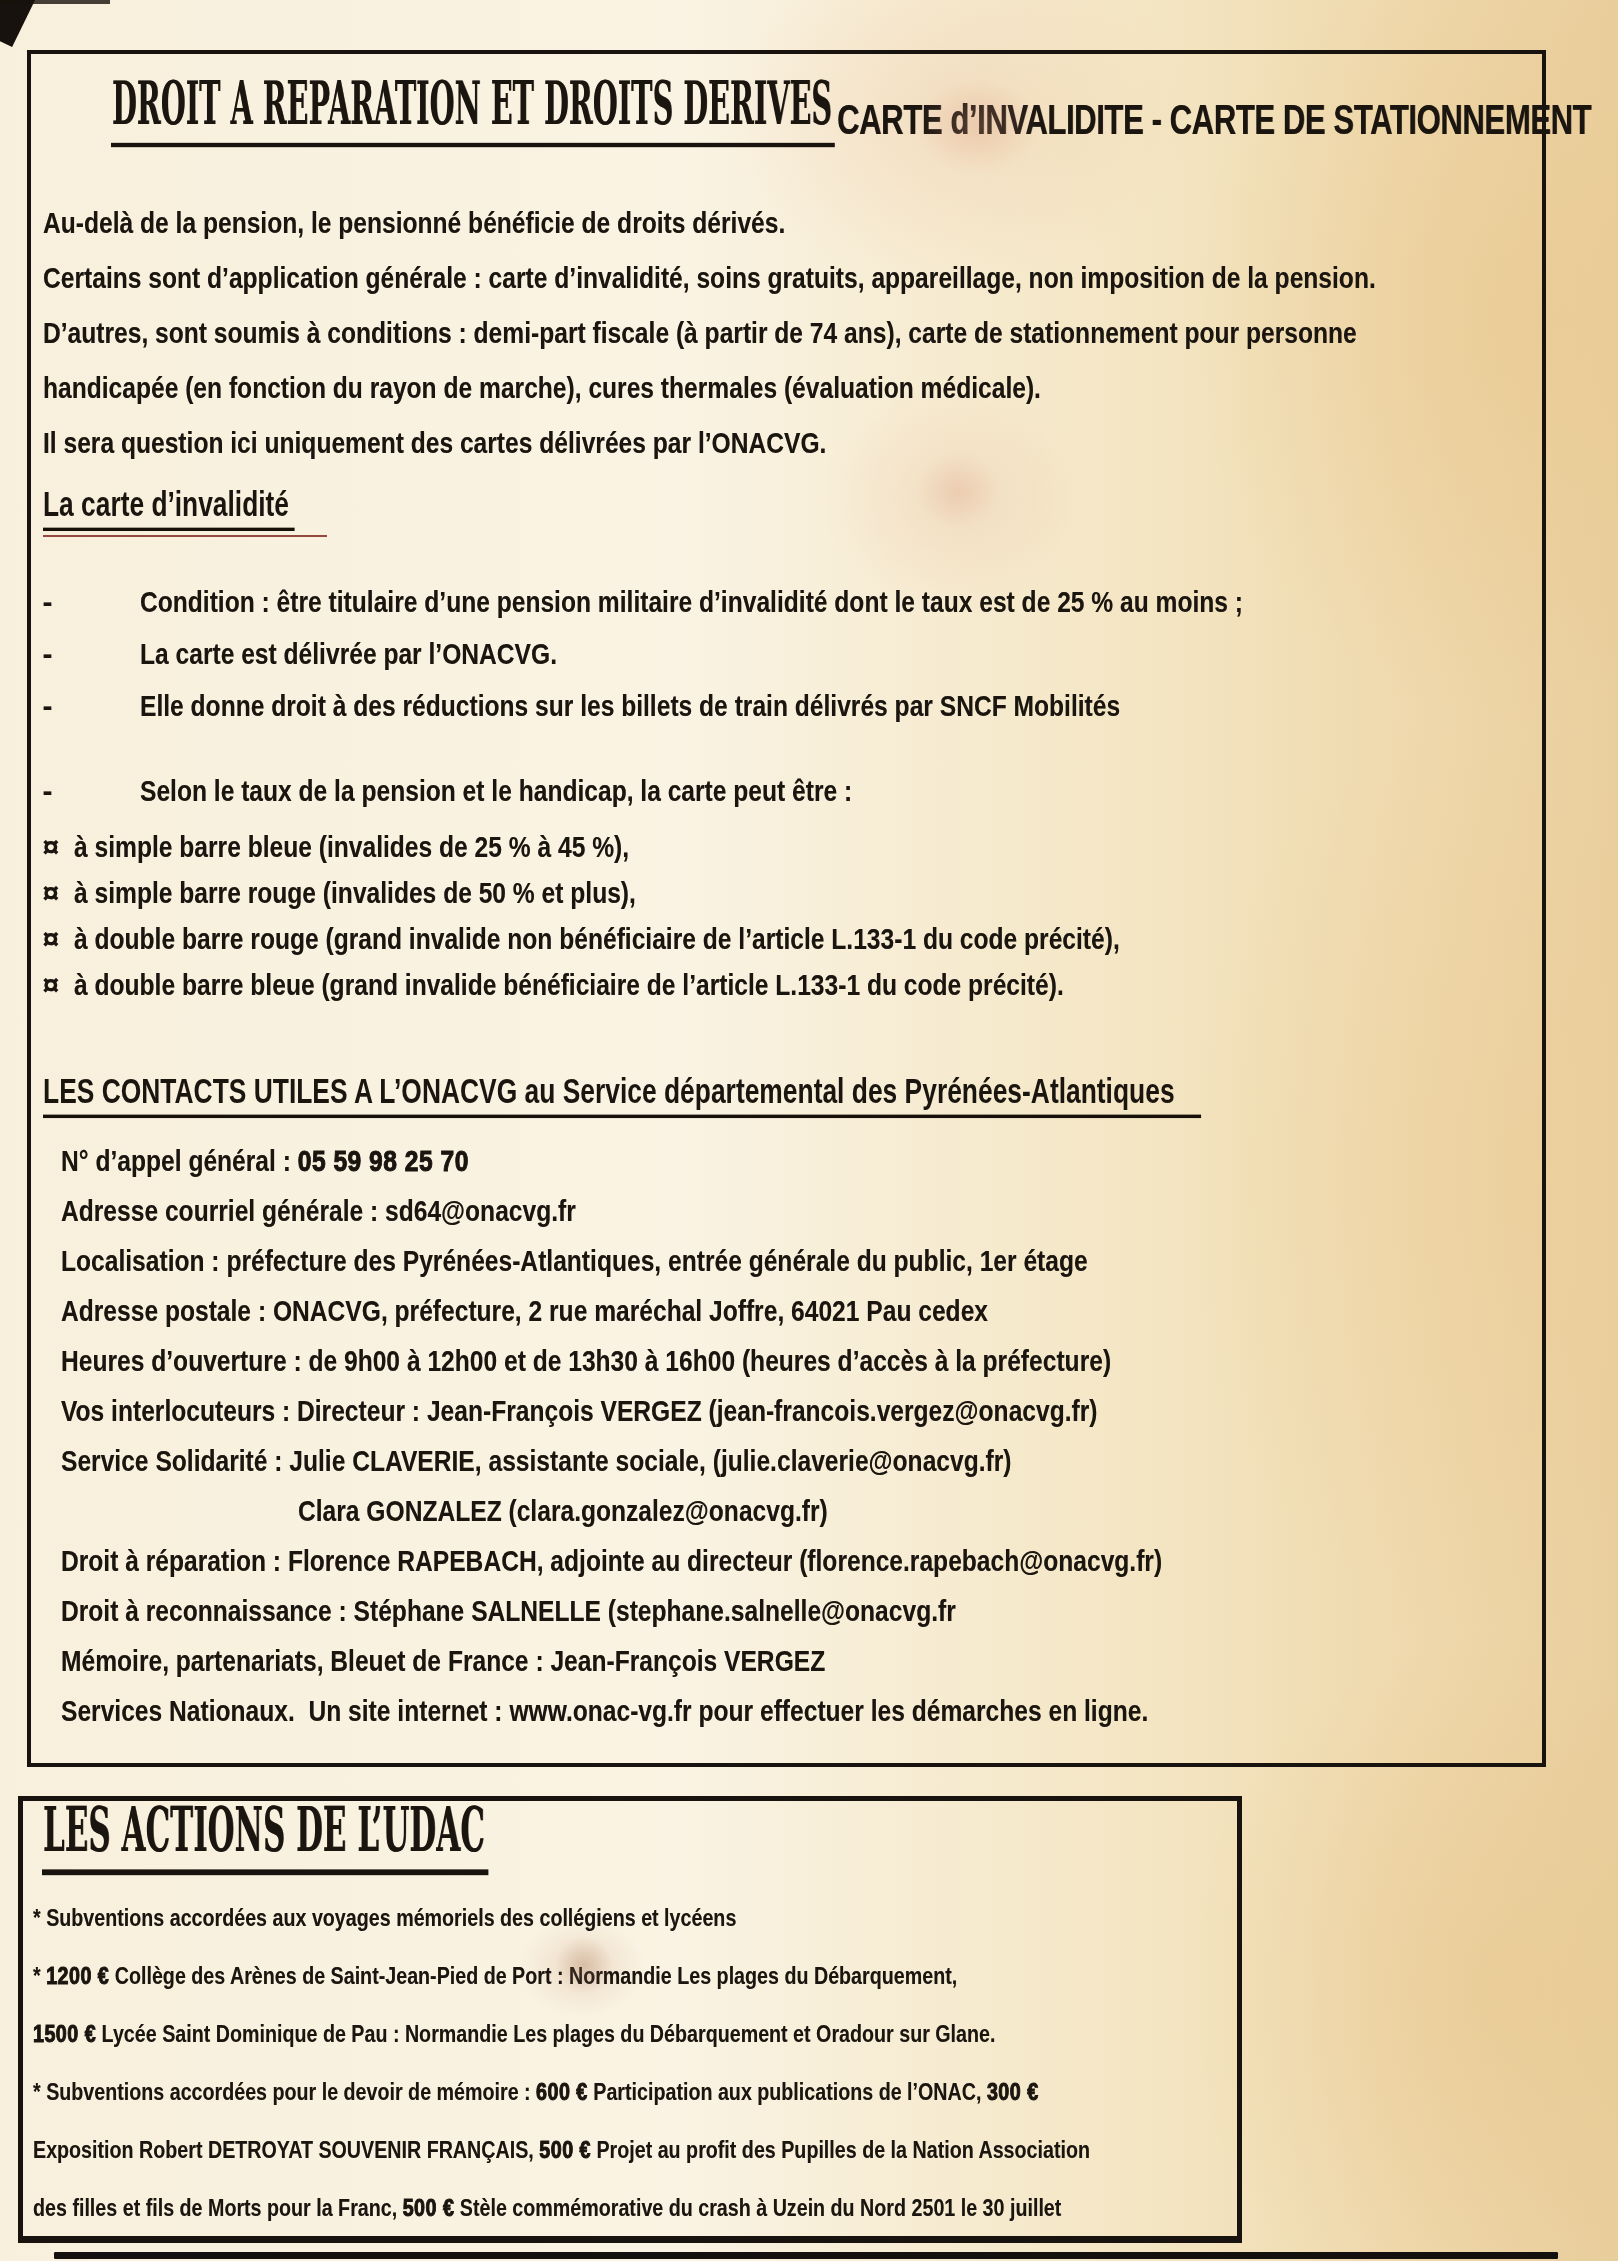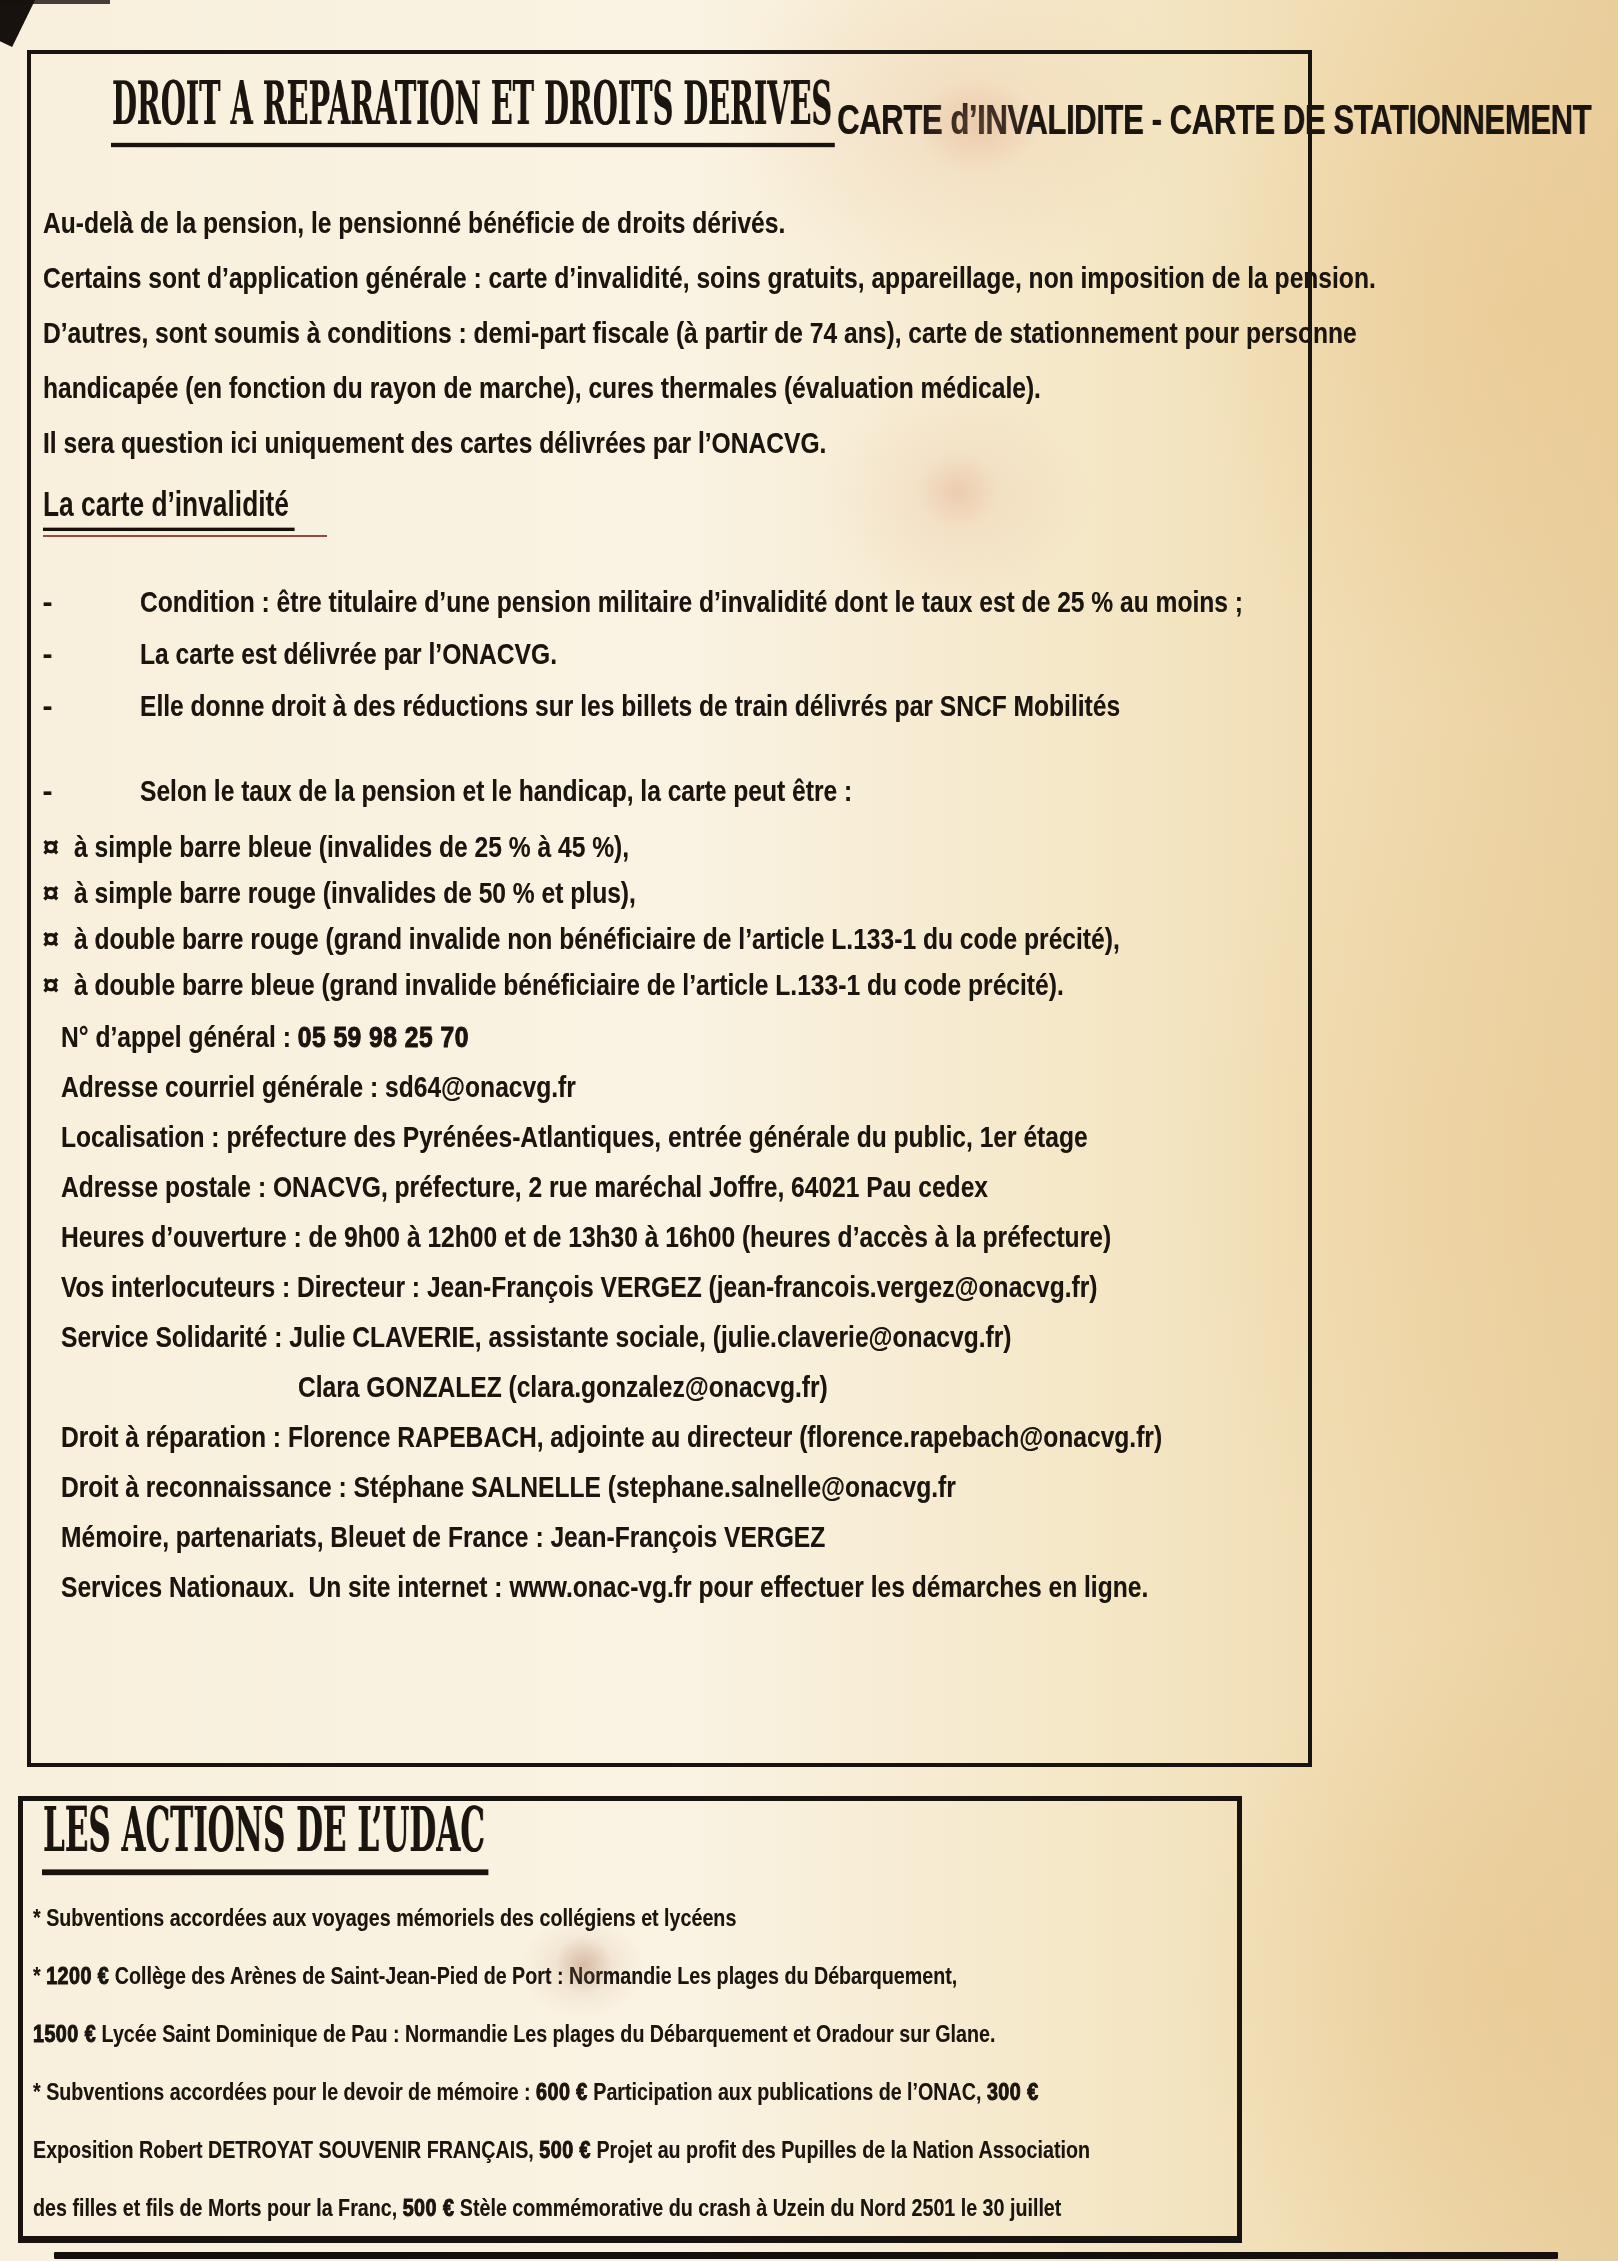--- a/index.html
+++ b/index.html
@@ -20,7 +20,7 @@
       linear-gradient(90deg,#f8f0dc 0%,#faf3e3 42%,#f4e6c4 70%,#efd9ad 87%,#e9cf9e 100%);
   }
   .box{position:absolute;border:4.5px solid #191310;box-sizing:border-box;background:transparent;}
-  #box1{left:27px;top:50px;width:1285px;height:1717px;padding:0 9px 0 11.6px;}
+  #box1{left:27px;top:50px;width:1519px;height:1717px;padding:0 9px 0 11.6px;}
   #box2{left:18px;top:1796px;width:1224px;height:447px;border-width:5.2px 5.2px 7px 5.2px;padding:0 6.5px 0 10.3px;}
 
   .line{white-space:pre;font-weight:bold;display:flex;align-items:baseline;

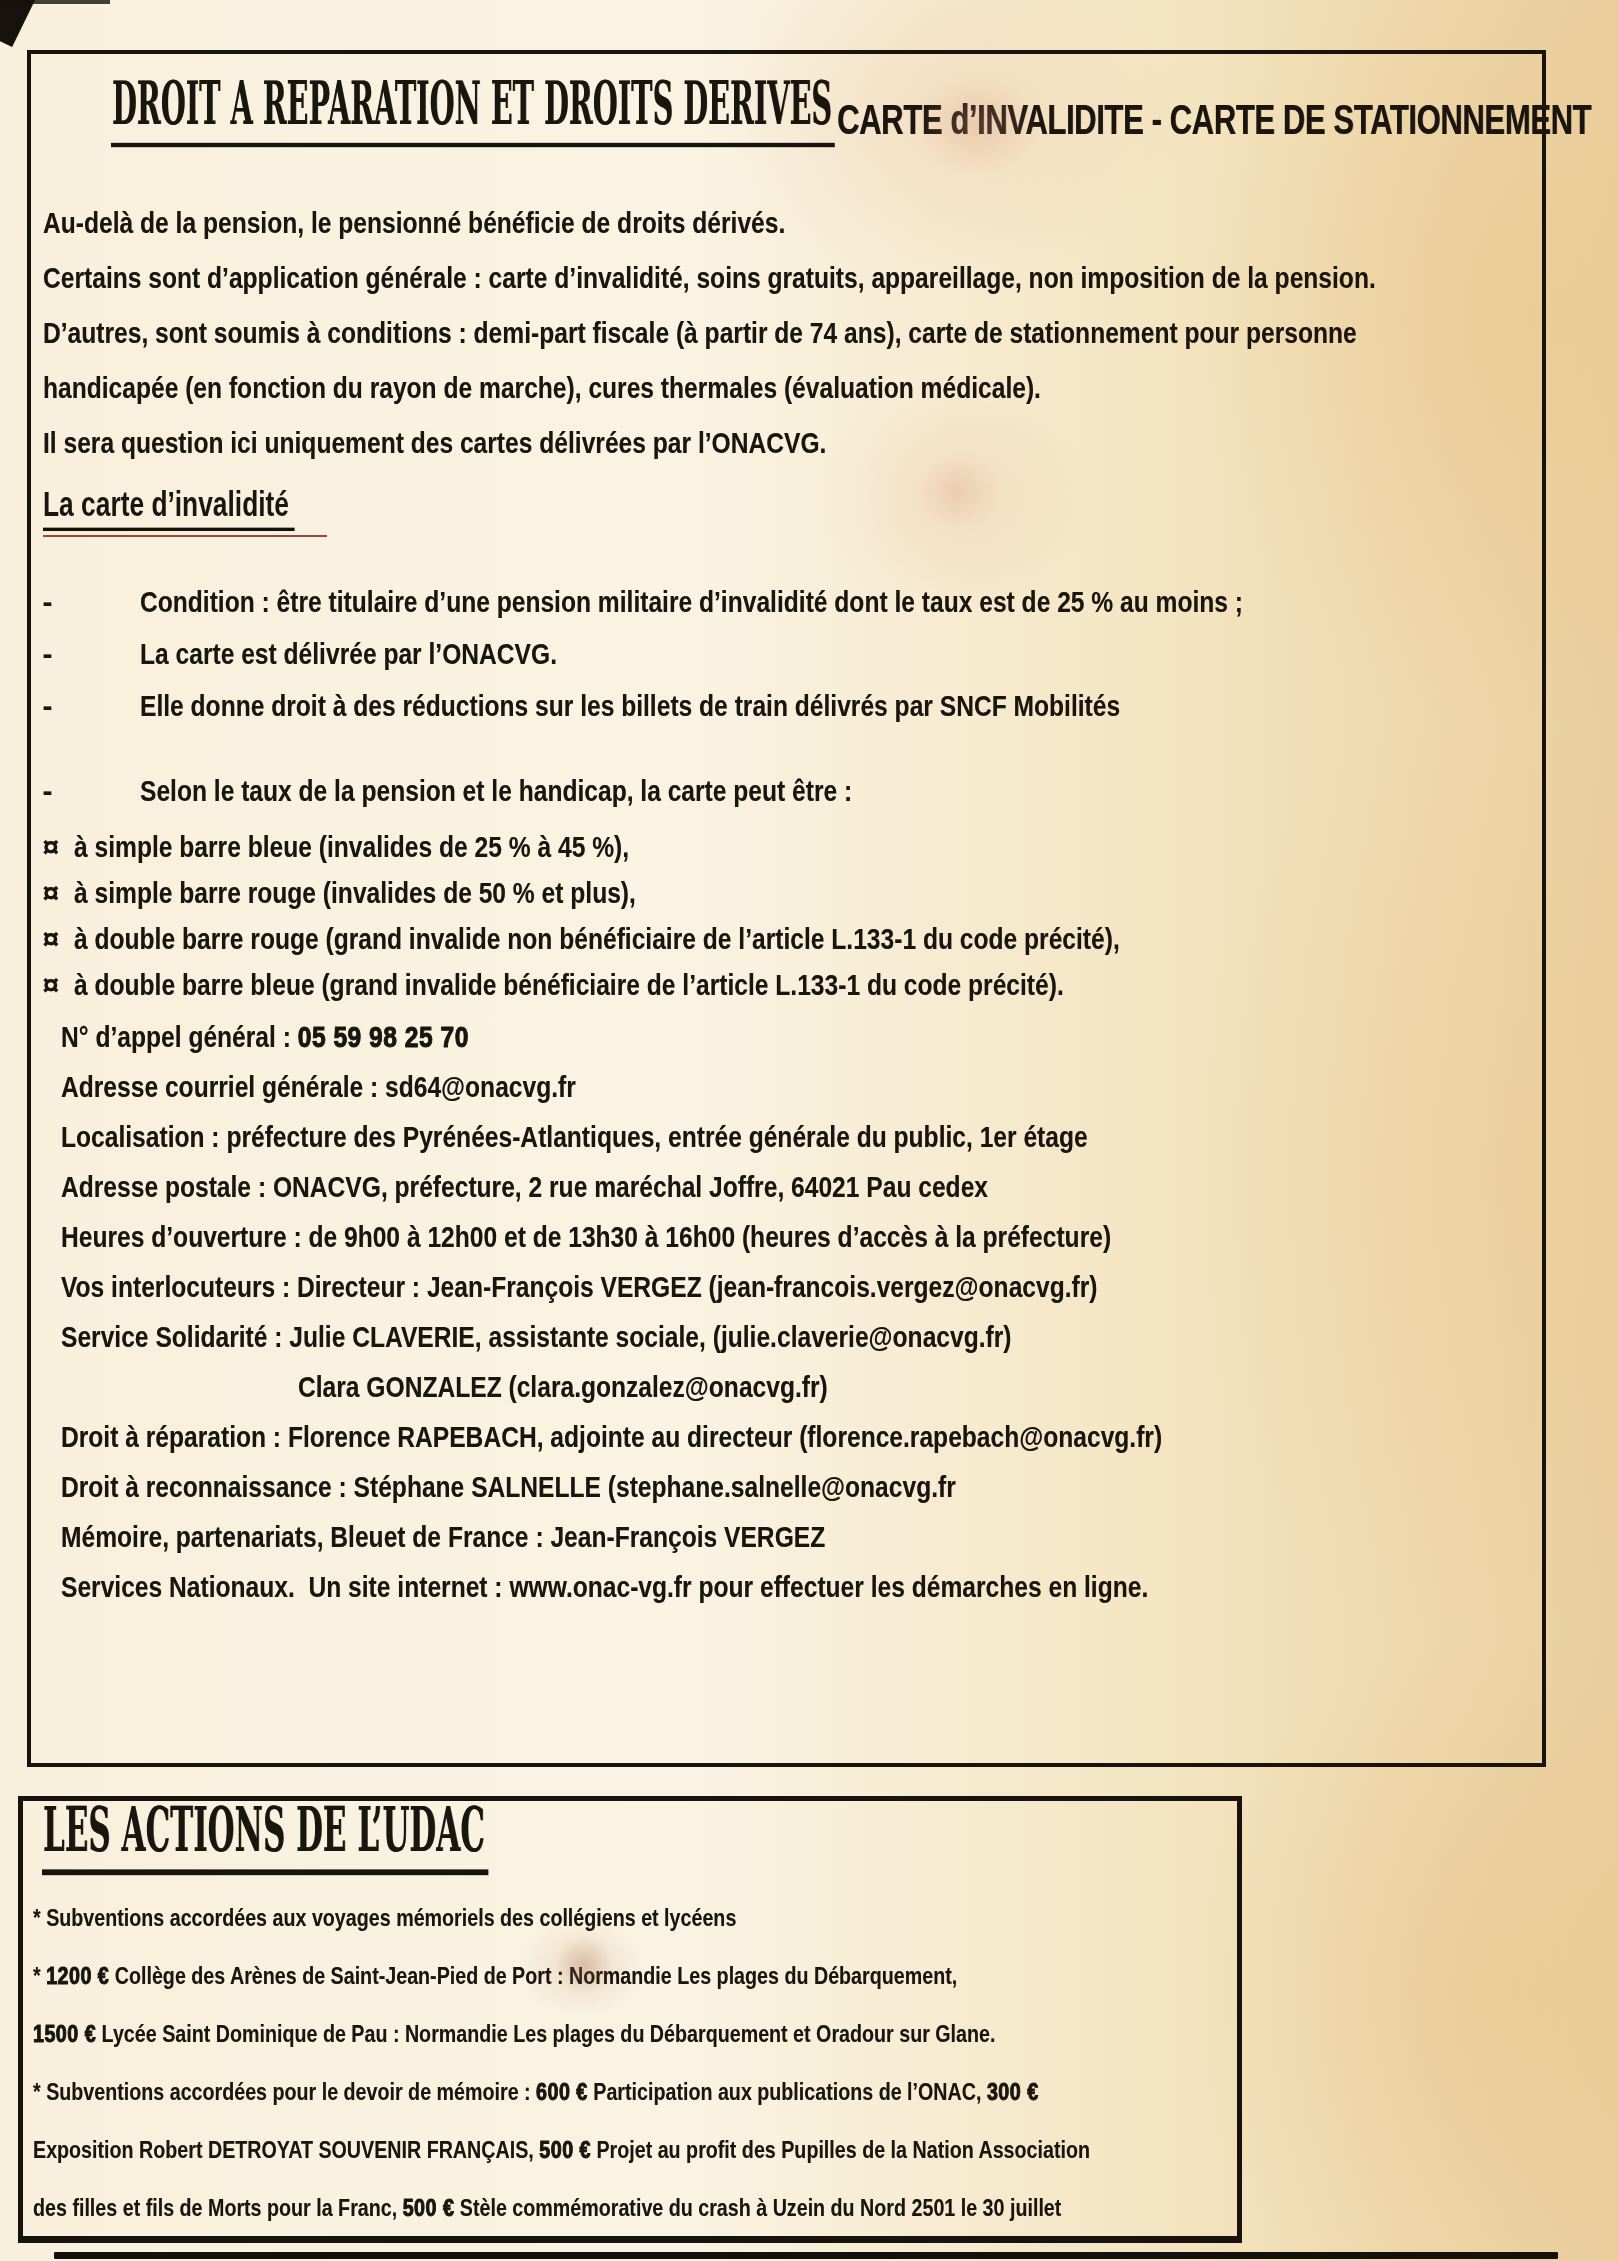--- a/index.html
+++ b/index.html
@@ -119,6 +119,9 @@
         <div class="line"><span class="marker">¤</span><span class="txt"><span>à double barre bleue (grand invalide bénéficiaire de l’article L.133-1 du code précité).</span></span></div>
       </div>
 
+    <div class="h3-wrap">
+      <span class="h3-inner">LES CONTACTS UTILES A L’ONACVG au Service départemental des Pyrénées-Atlantiques</span>
+    </div>
 
     <div class="contacts">
         <div class="line"><span class="txt"><span>N° d’appel général : </span><span class="b">05 59 98 25 70</span></span></div>

